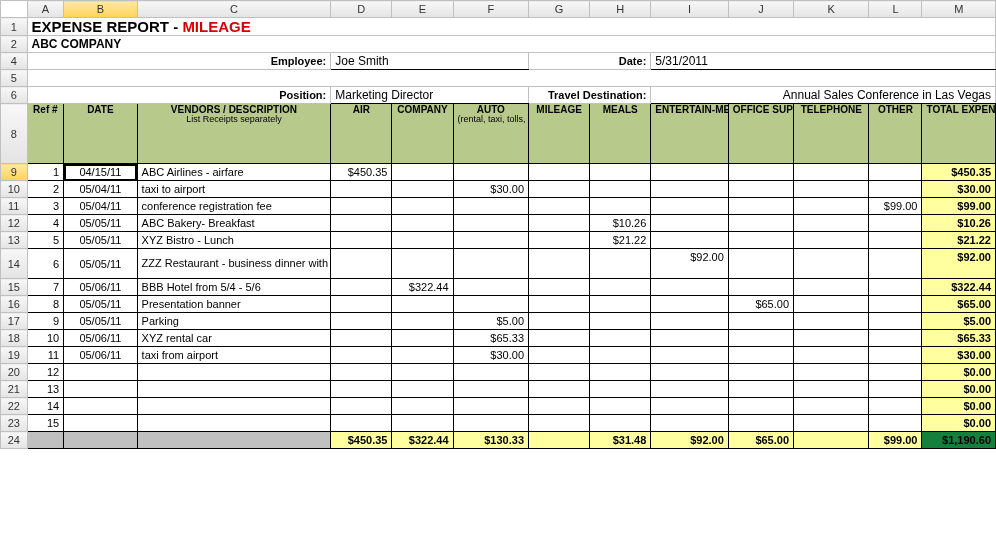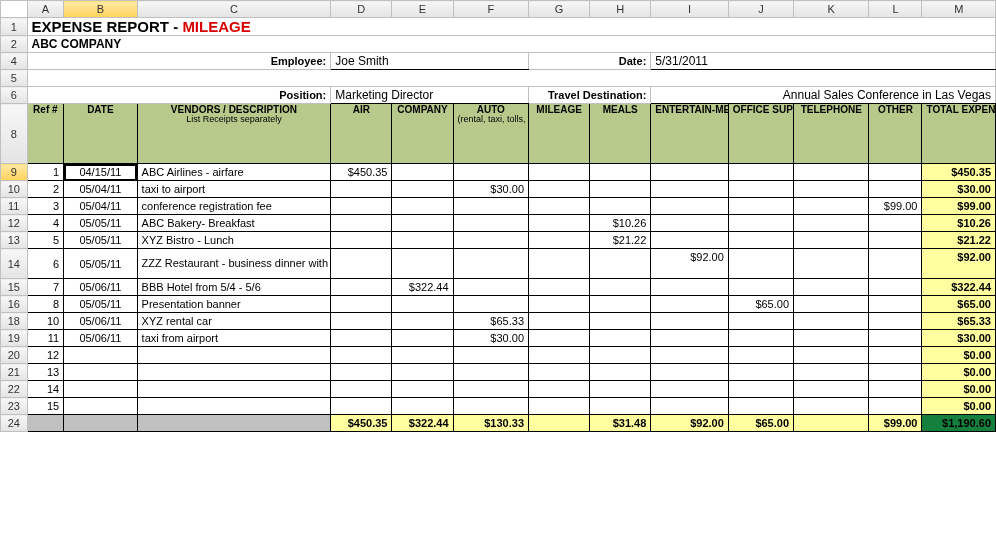--- a/index.html
+++ b/index.html
@@ -295,6 +295,22 @@
     <td class="tot">$65.00</td>
   </tr>
   <tr>
+    <td class="rowhead">17</td>
+    <td class="datacell ref">9</td>
+    <td class="datacell date">05/05/11</td>
+    <td class="datacell">Parking</td>
+    <td class="datacell money"></td>
+        <td class="datacell money"></td>
+    <td class="datacell money">$5.00</td>
+    <td class="datacell money"></td>
+        <td class="datacell money"></td>
+        <td class="datacell money"></td>
+        <td class="datacell money"></td>
+        <td class="datacell money"></td>
+        <td class="datacell money"></td>
+    <td class="tot">$5.00</td>
+  </tr>
+  <tr>
     <td class="rowhead">18</td>
     <td class="datacell ref">10</td>
     <td class="datacell date">05/06/11</td>

